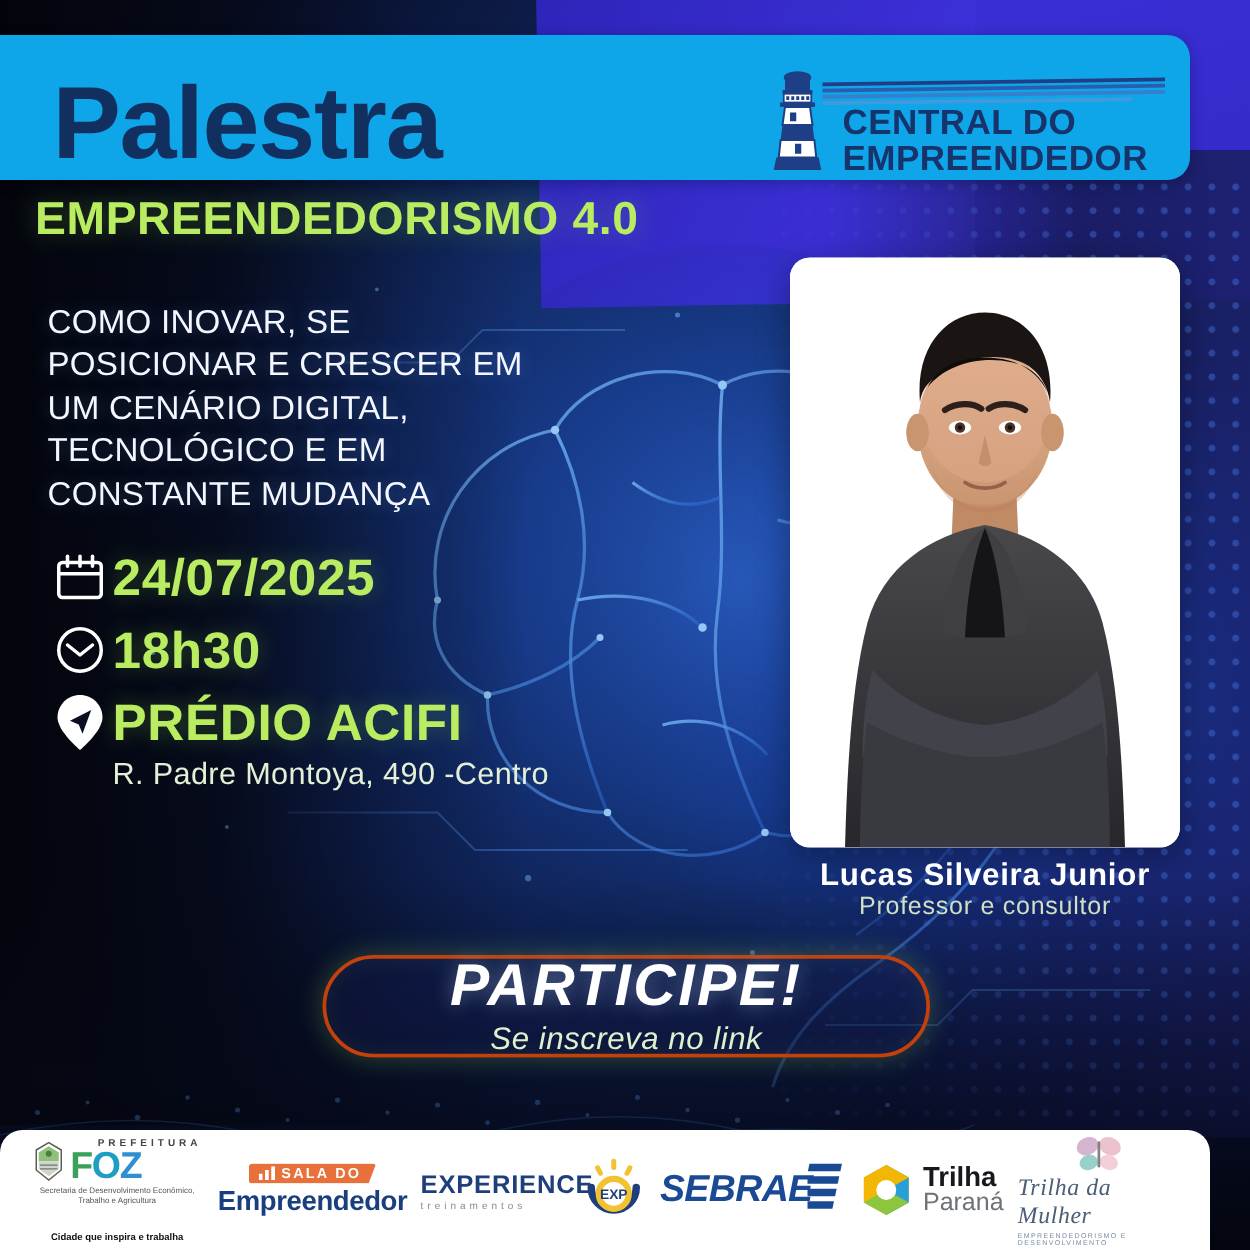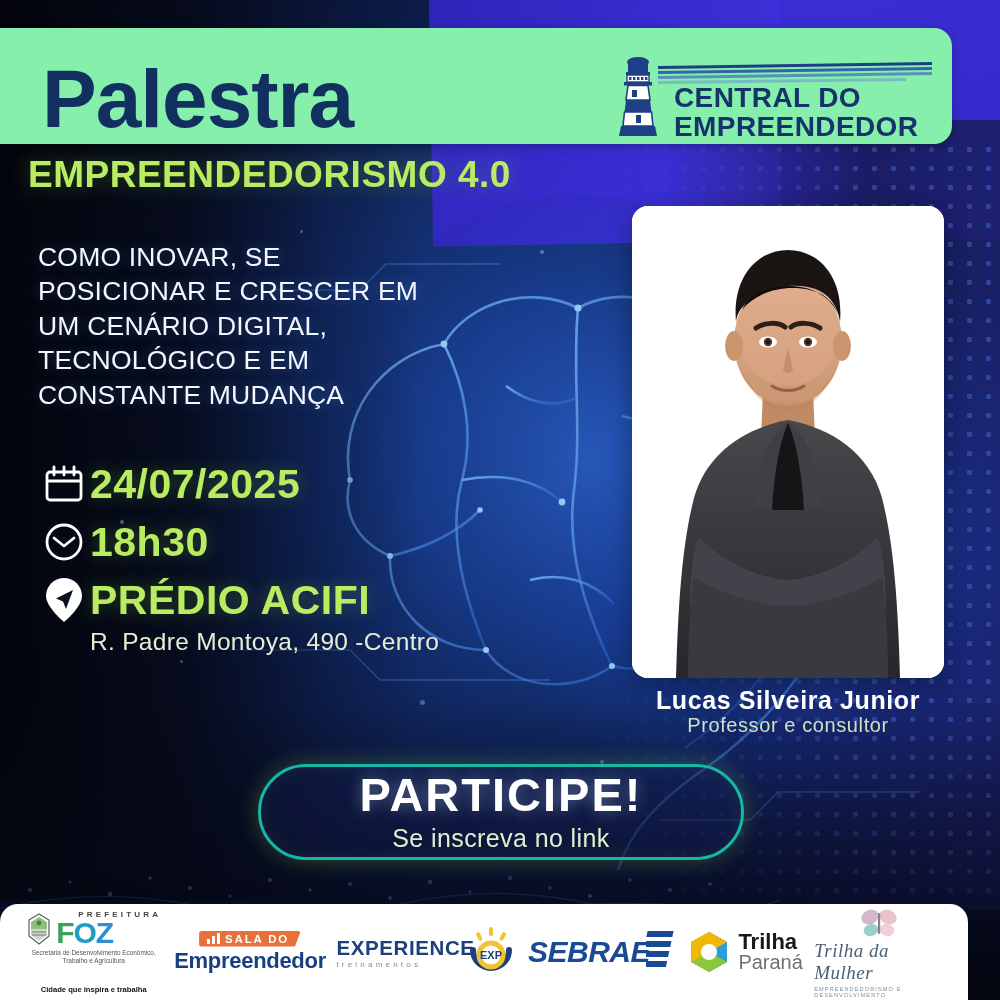--- a/index.html
+++ b/index.html
@@ -70,7 +70,7 @@
   
   .header-bar{
     position:absolute; left:0; top:28px; width:952px; height:116px;
-    background:#86efac;
+    background:#0ea5e9;
     border-radius:0 18px 18px 0;
     box-shadow:0 2px 10px rgba(0,0,0,.25);
   }

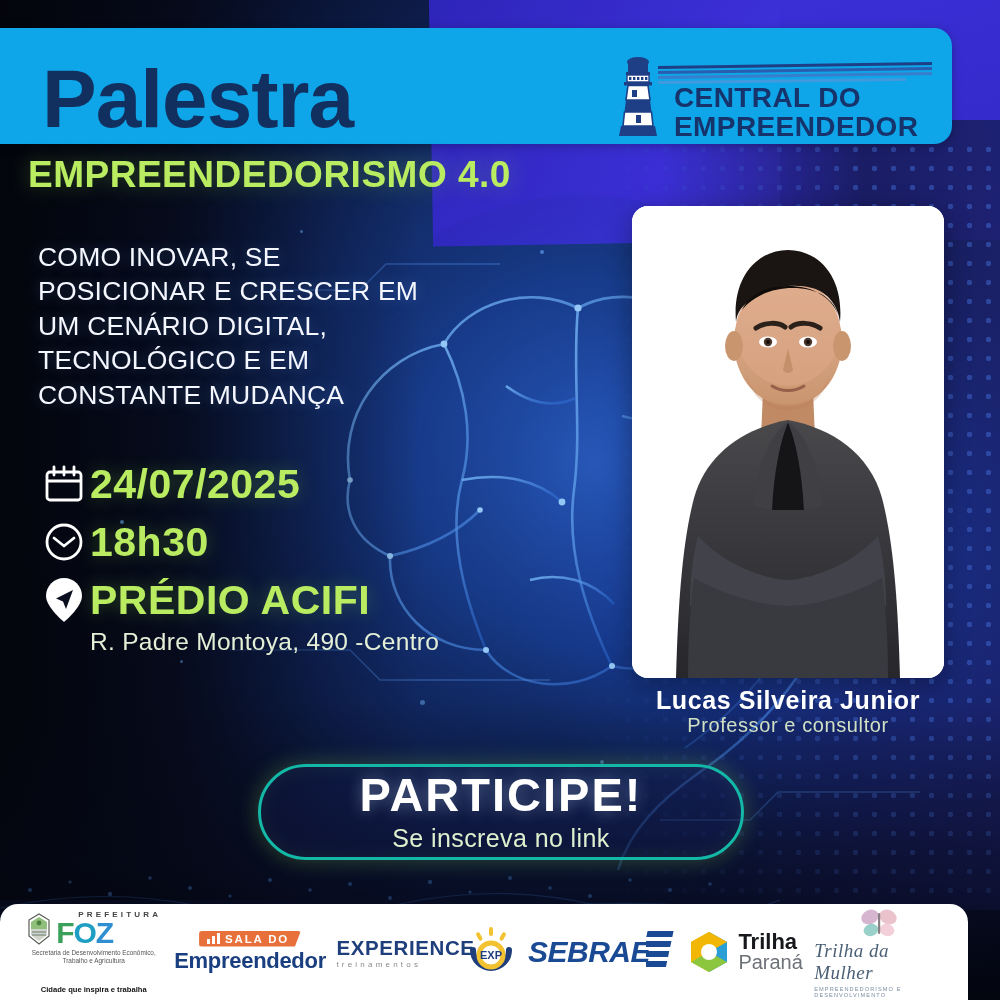--- a/index.html
+++ b/index.html
@@ -108,7 +108,7 @@
   .description div{ white-space:nowrap; }
 
   
-  .info{ position:absolute; left:38px; top:458px; width:540px; }
+  .info{ position:absolute; left:38px; top:436px; width:540px; }
   .info-row{ display:flex; align-items:center; margin-bottom:6px; }
   .info-ico{ width:52px; height:52px; flex:0 0 52px; display:flex; align-items:center; justify-content:center; }
   .info-txt{

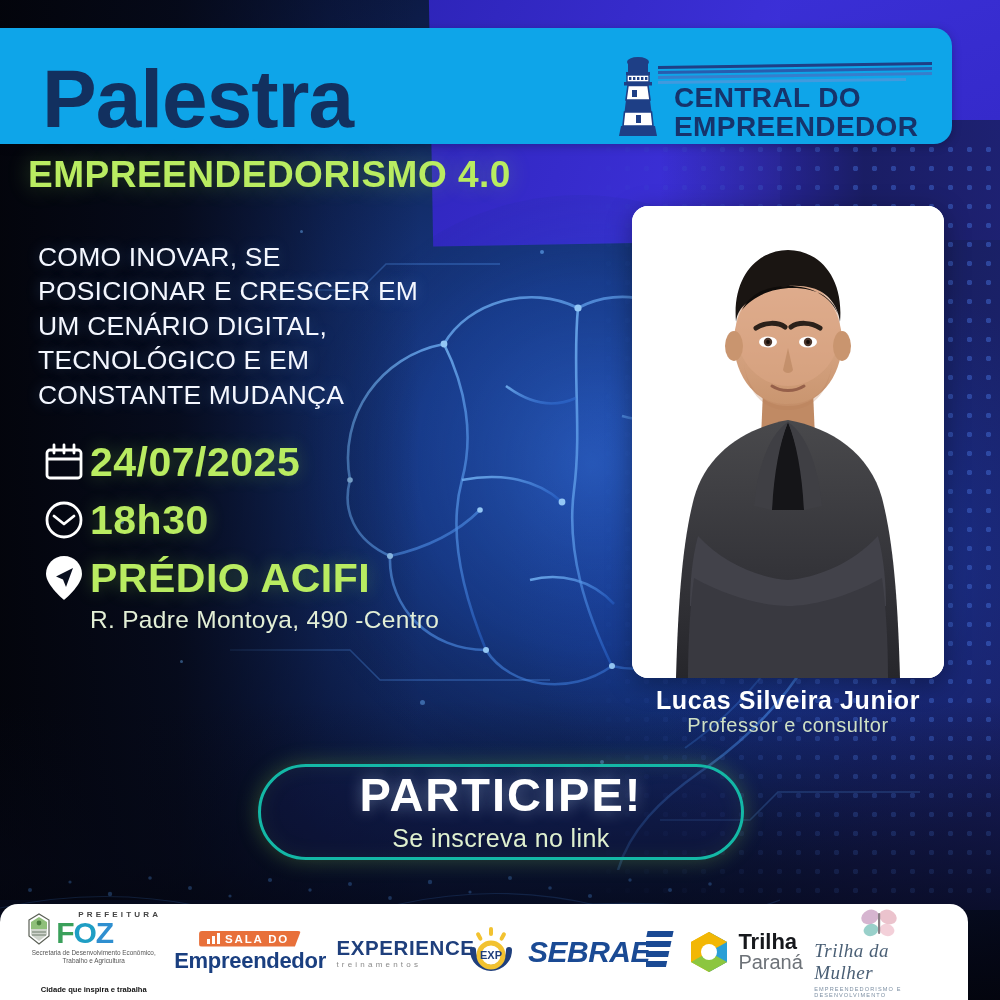--- a/index.html
+++ b/index.html
@@ -139,11 +139,11 @@
 
   
   .cta{
-    position:absolute; left:258px; top:764px; width:486px; height:96px;
-    border:3px solid #14b8a6; border-radius:48px;
+    position:absolute; left:258px; top:764px; width:486px; height:82px;
+    border:3px solid #c2410c; border-radius:48px;
     background:rgba(24,32,92,.28);
     box-shadow:0 0 22px rgba(150,230,80,.28), inset 0 0 22px rgba(150,230,80,.07);
-    display:flex; flex-direction:column; align-items:center; justify-content:center;
+    display:flex; flex-direction:column; align-items:center; justify-content:center;font-style:italic;
   }
   .cta-main{
     font-size:47px; font-weight:bold; color:#ffffff; letter-spacing:2px; line-height:1;

